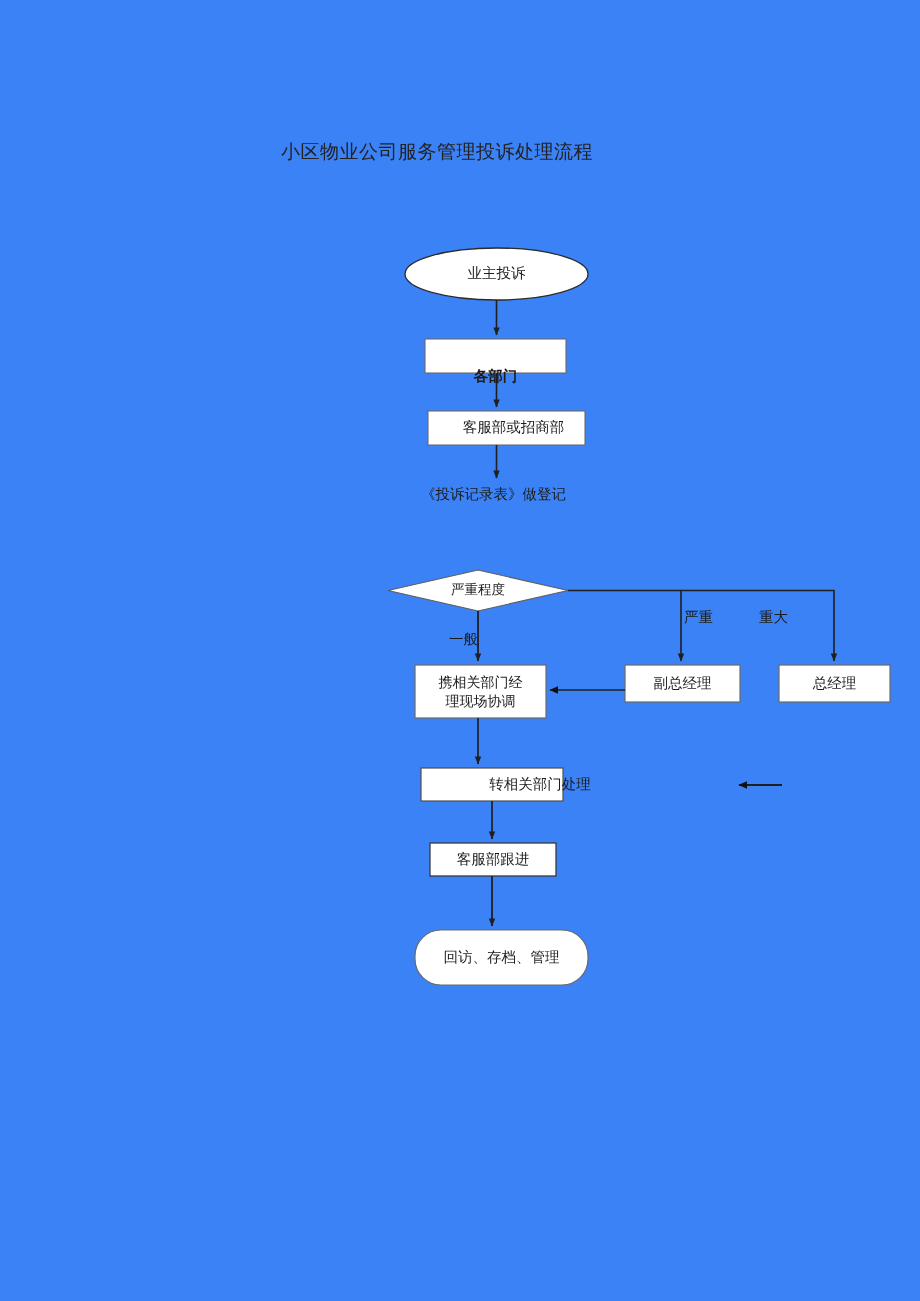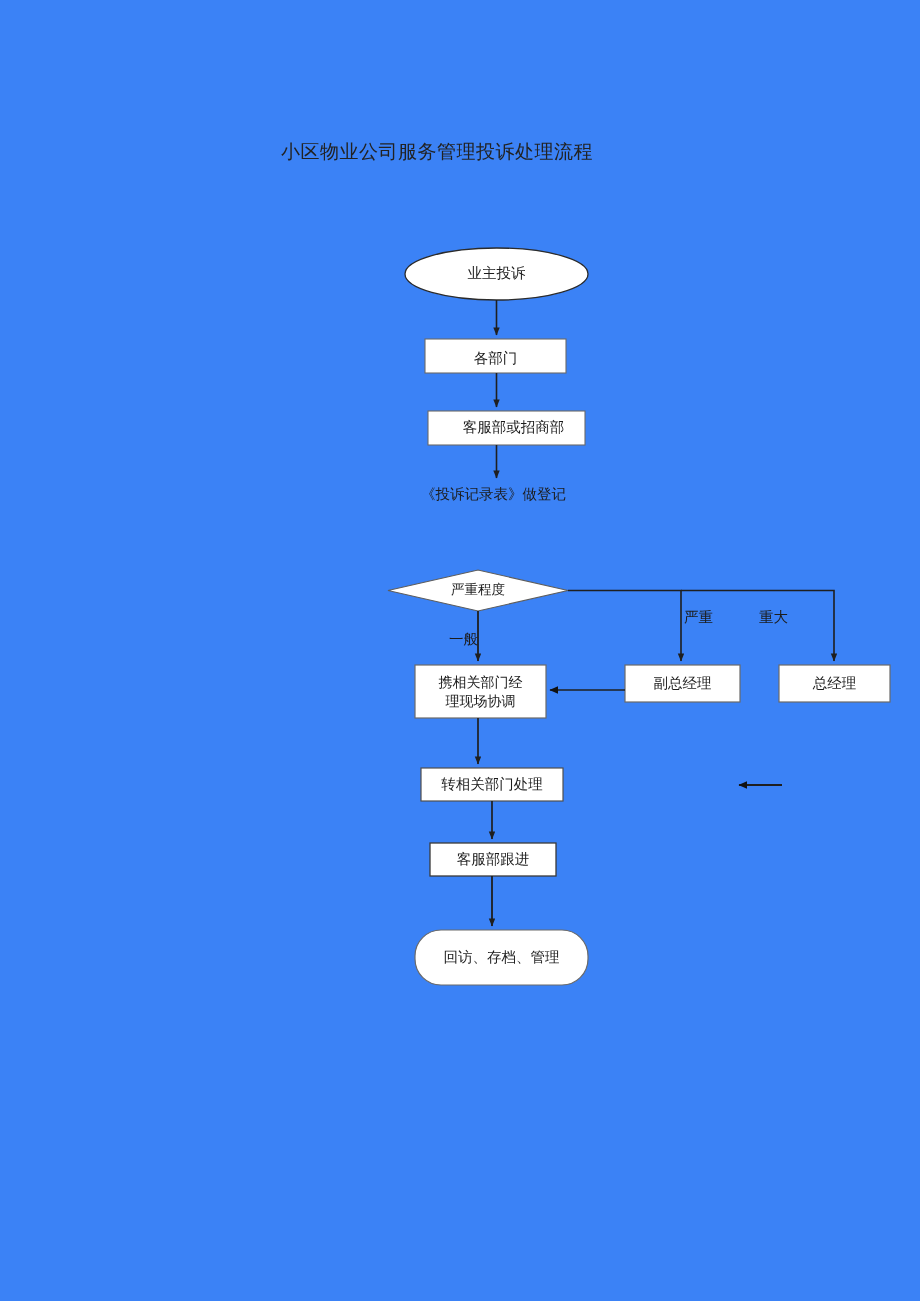--- a/index.html
+++ b/index.html
@@ -119,7 +119,7 @@
 
   <div class="node-label" style="left:405px; top:248px; width:183px; height:52px;">业主投诉</div>
 
-  <div class="node-label" style="left:425px; top:339px; width:141px; height:40px;">各部门</div>
+  <div class="node-label" style="left:425px; top:357px; width:141px; height:40px;font-weight:bold;">各部门</div>
 
   <div class="node-label" style="left:428px; top:411px; width:171px; height:34px;">客服部或招商部</div>
 

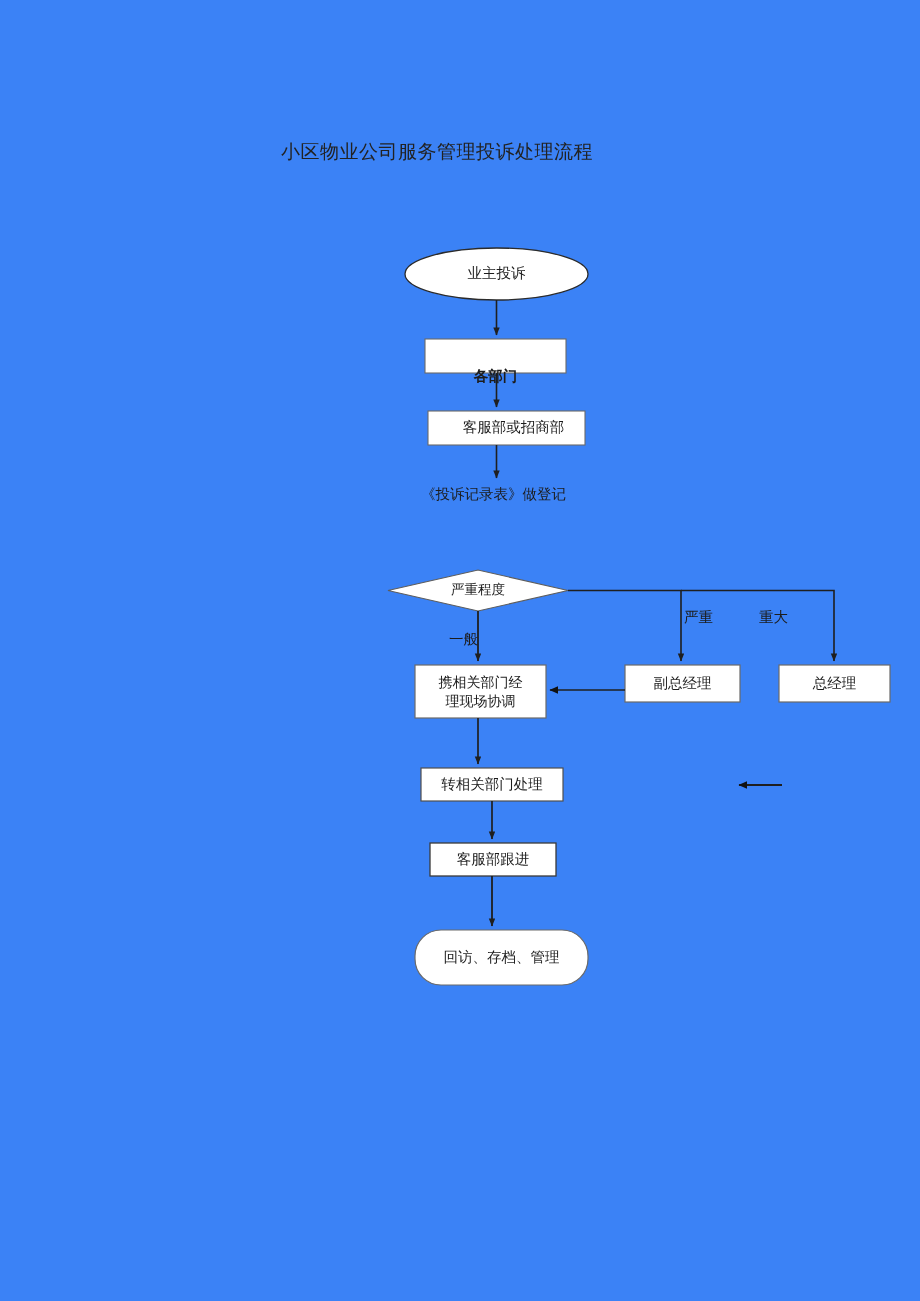--- a/index.html
+++ b/index.html
@@ -132,7 +132,7 @@
 
   <div class="node-label" style="left:779px; top:665px; width:111px; height:37px;">总经理</div>
 
-  <div class="node-label" style="left:421px; top:768px; width:142px; height:33px;">转相关部门处理</div>
+  <div class="node-label" style="left:421px; top:768px; width:142px; height:33px;padding-left:48px;">转相关部门处理</div>
 
   <div class="node-label" style="left:430px; top:843px; width:126px; height:33px;">客服部跟进</div>
 

